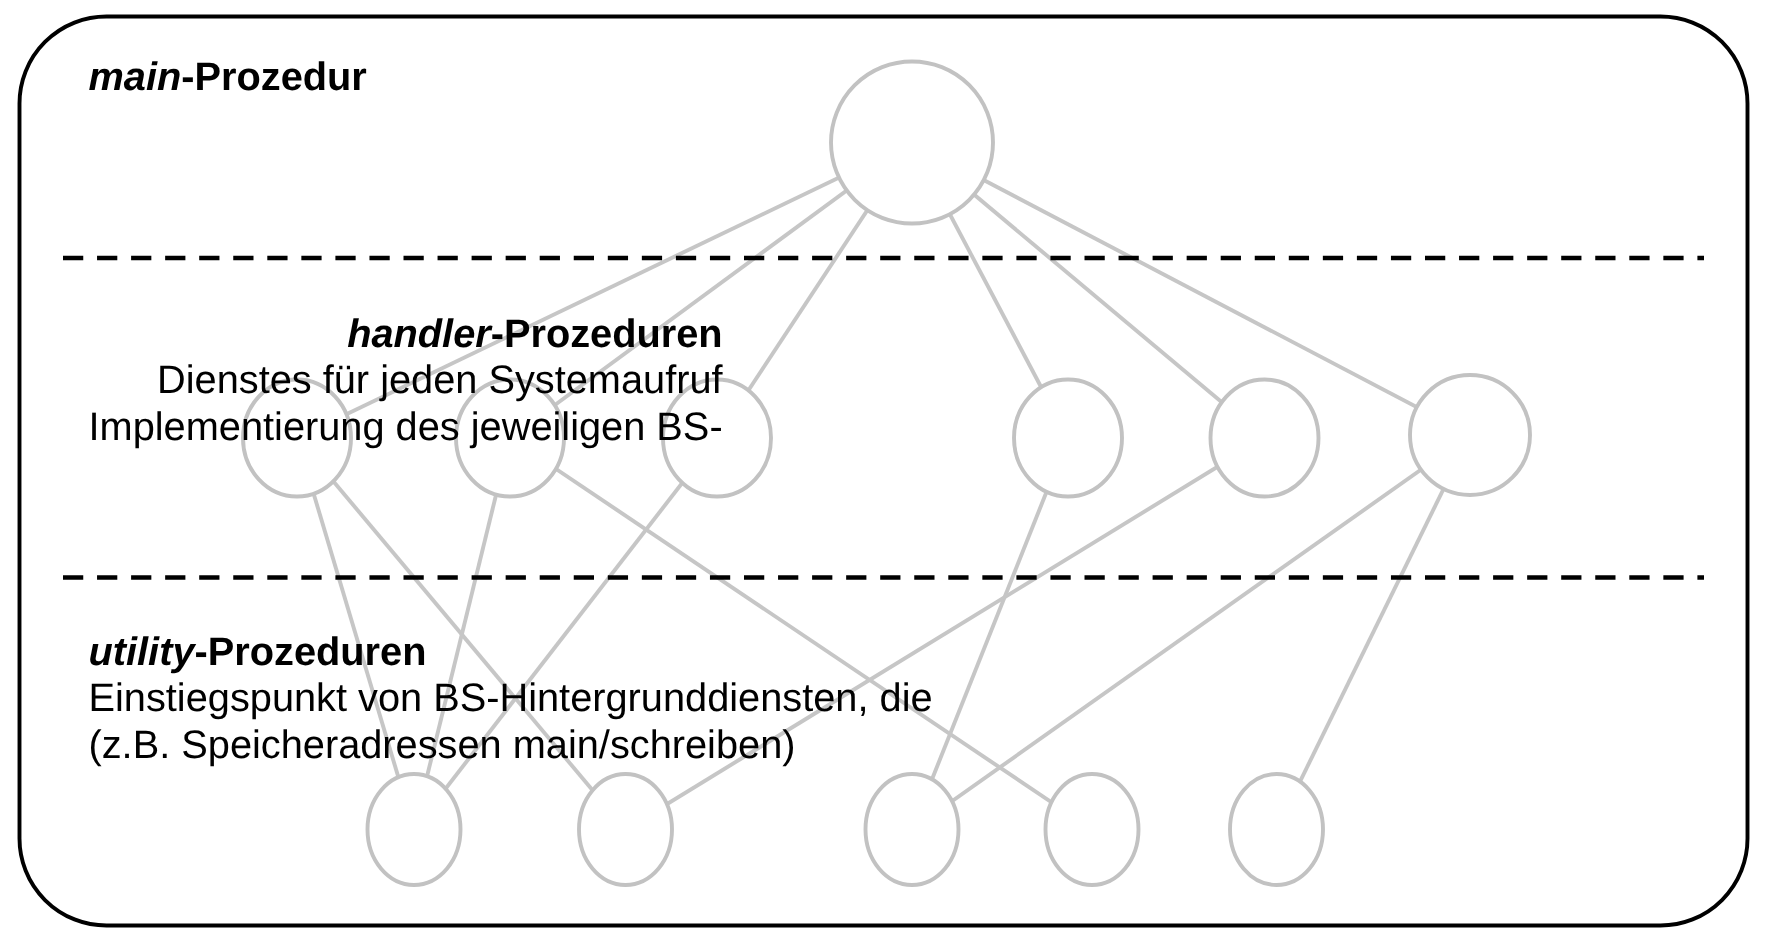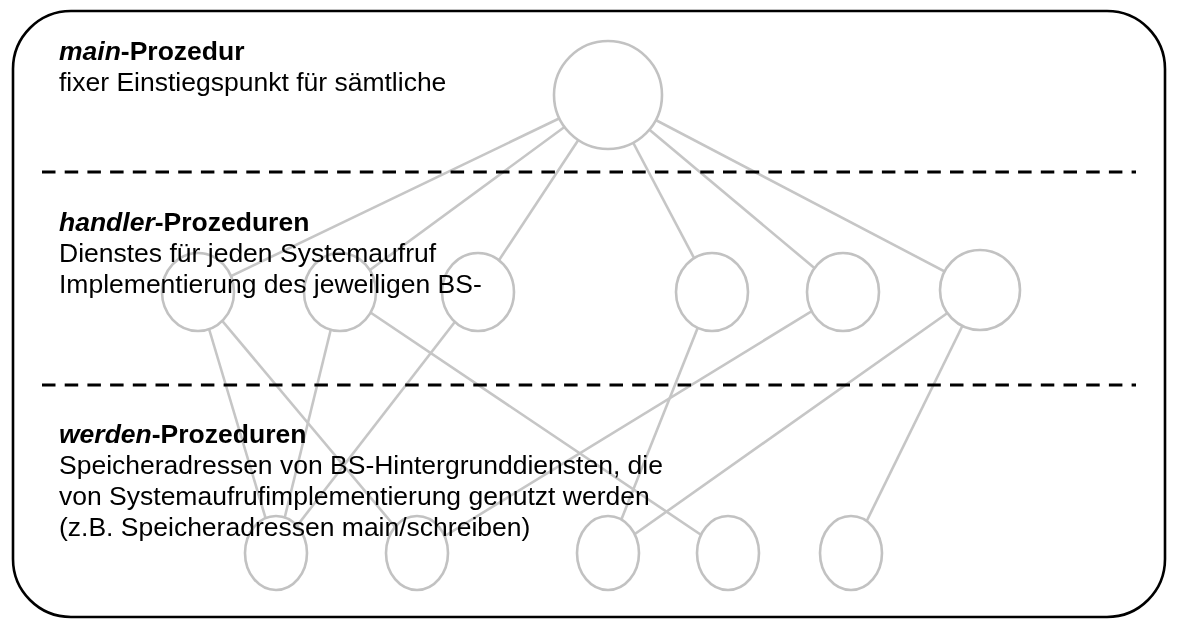--- a/index.html
+++ b/index.html
@@ -82,7 +82,6 @@
 
   <div class="layer-label" id="label-main">
     <div class="layer-title"><span class="kw">main</span><span>-Prozedur</span></div>
-    <div class="layer-desc">fixer Einstiegspunkt für sämtliche</div>
   </div>
 
   <div class="layer-label" id="label-handler">

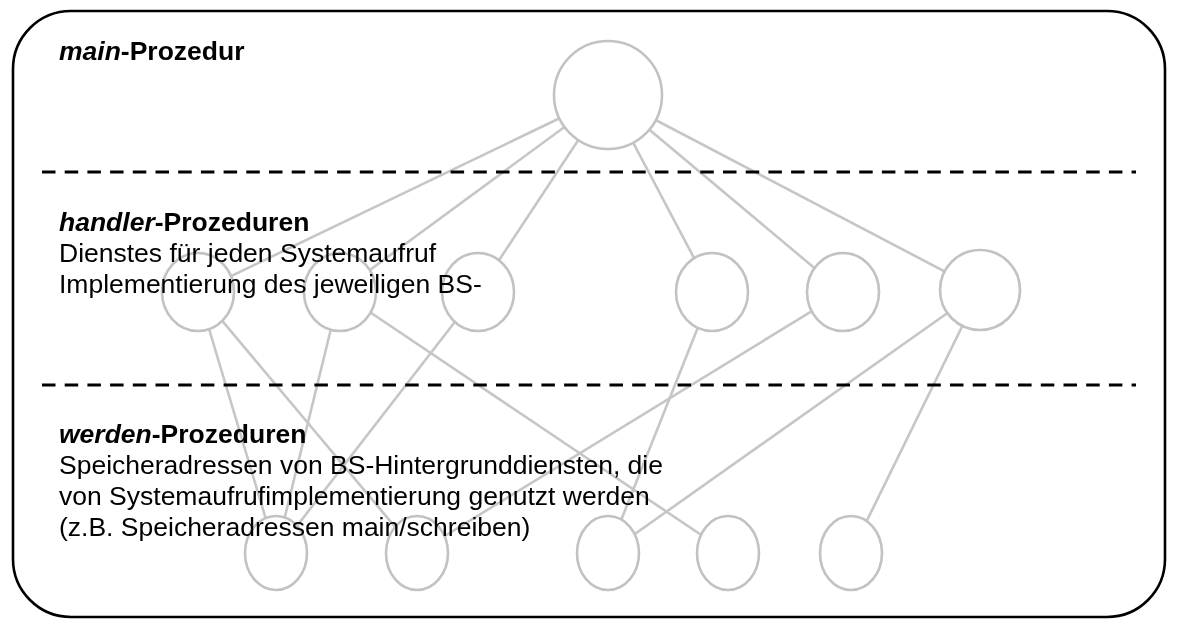--- a/index.html
+++ b/index.html
@@ -39,7 +39,7 @@
     font-style: italic;
   }
   #label-main    { top: 36px;  }
-  #label-handler { top: 207px; }
+  #label-handler { top: 207px; text-align: right; }
   #label-utility { top: 419px; }
 </style>
 </head>

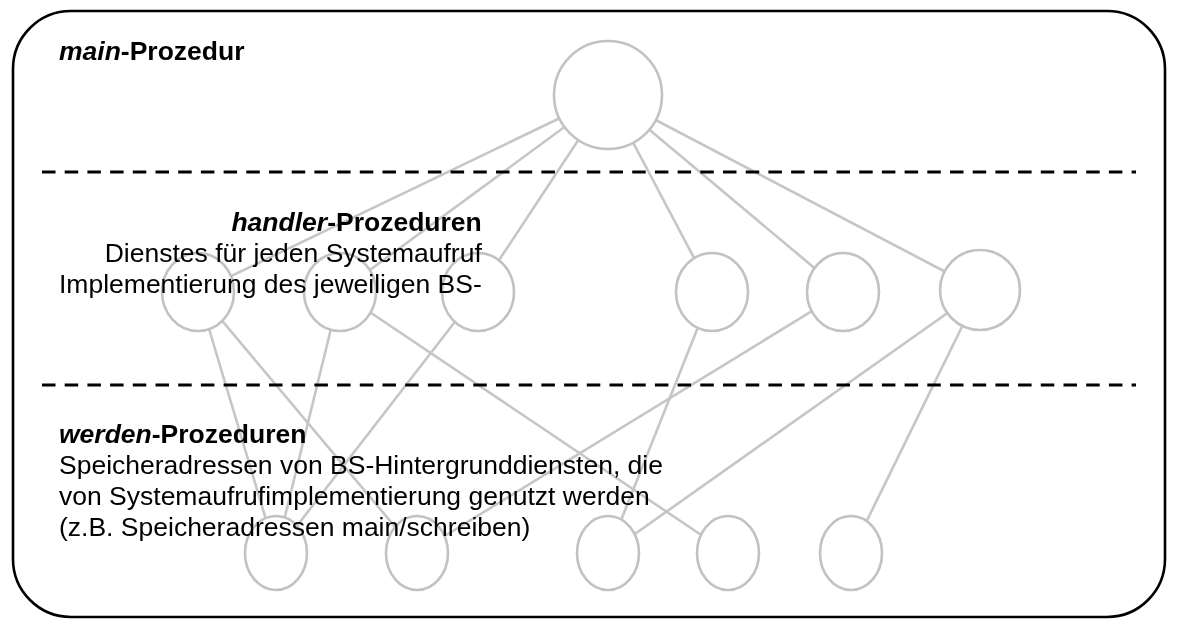--- a/index.html
+++ b/index.html
@@ -91,7 +91,7 @@
   </div>
 
   <div class="layer-label" id="label-utility">
-    <div class="layer-title"><span class="kw">werden</span><span>-Prozeduren</span></div>
+    <div class="layer-title"><span class="kw">utility</span><span>-Prozeduren</span></div>
     <div class="layer-desc">Speicheradressen von BS-Hintergrunddiensten, die</div>
     <div class="layer-desc">von Systemaufrufimplementierung genutzt werden</div>
     <div class="layer-desc">(z.B. Speicheradressen main/schreiben)</div>

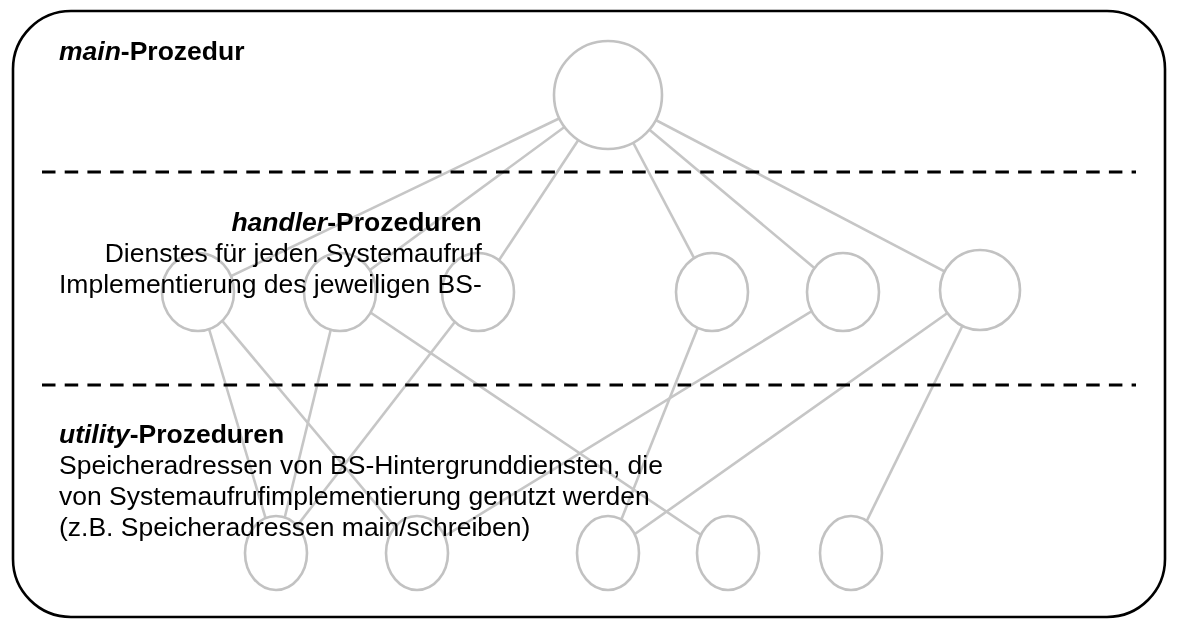--- a/index.html
+++ b/index.html
@@ -92,7 +92,7 @@
 
   <div class="layer-label" id="label-utility">
     <div class="layer-title"><span class="kw">utility</span><span>-Prozeduren</span></div>
-    <div class="layer-desc">Speicheradressen von BS-Hintergrunddiensten, die</div>
+    <div class="layer-desc">Einstiegspunkt von BS-Hintergrunddiensten, die</div>
     <div class="layer-desc">von Systemaufrufimplementierung genutzt werden</div>
     <div class="layer-desc">(z.B. Speicheradressen main/schreiben)</div>
   </div>

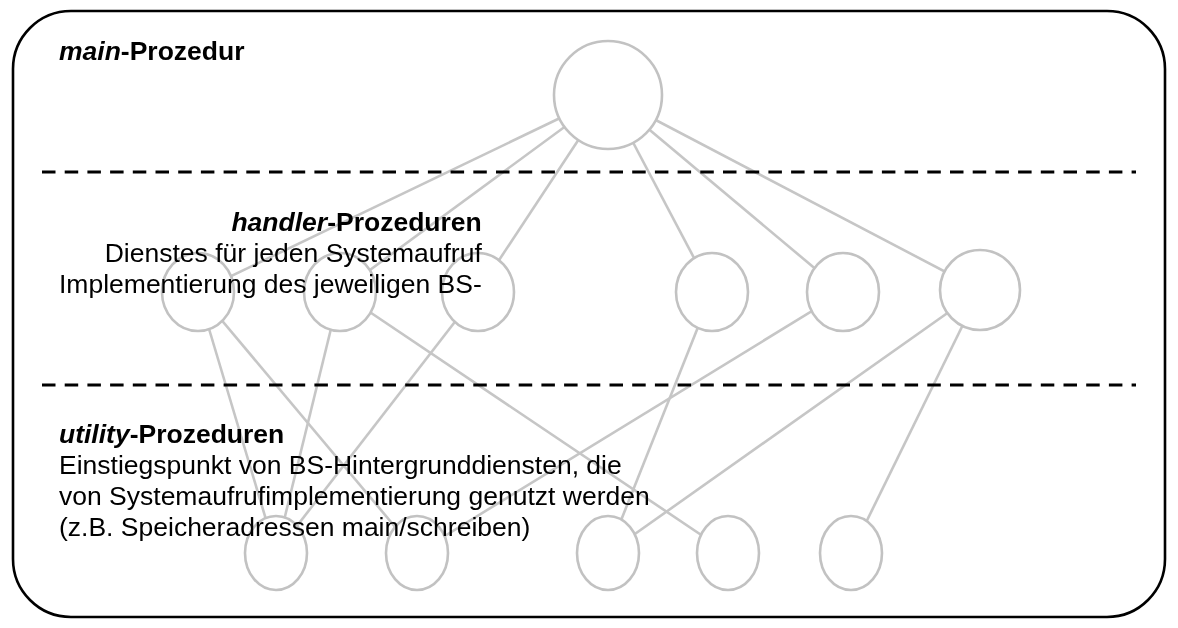--- a/index.html
+++ b/index.html
@@ -93,7 +93,6 @@
   <div class="layer-label" id="label-utility">
     <div class="layer-title"><span class="kw">utility</span><span>-Prozeduren</span></div>
     <div class="layer-desc">Einstiegspunkt von BS-Hintergrunddiensten, die</div>
-    <div class="layer-desc">von Systemaufrufimplementierung genutzt werden</div>
     <div class="layer-desc">(z.B. Speicheradressen main/schreiben)</div>
   </div>
 

